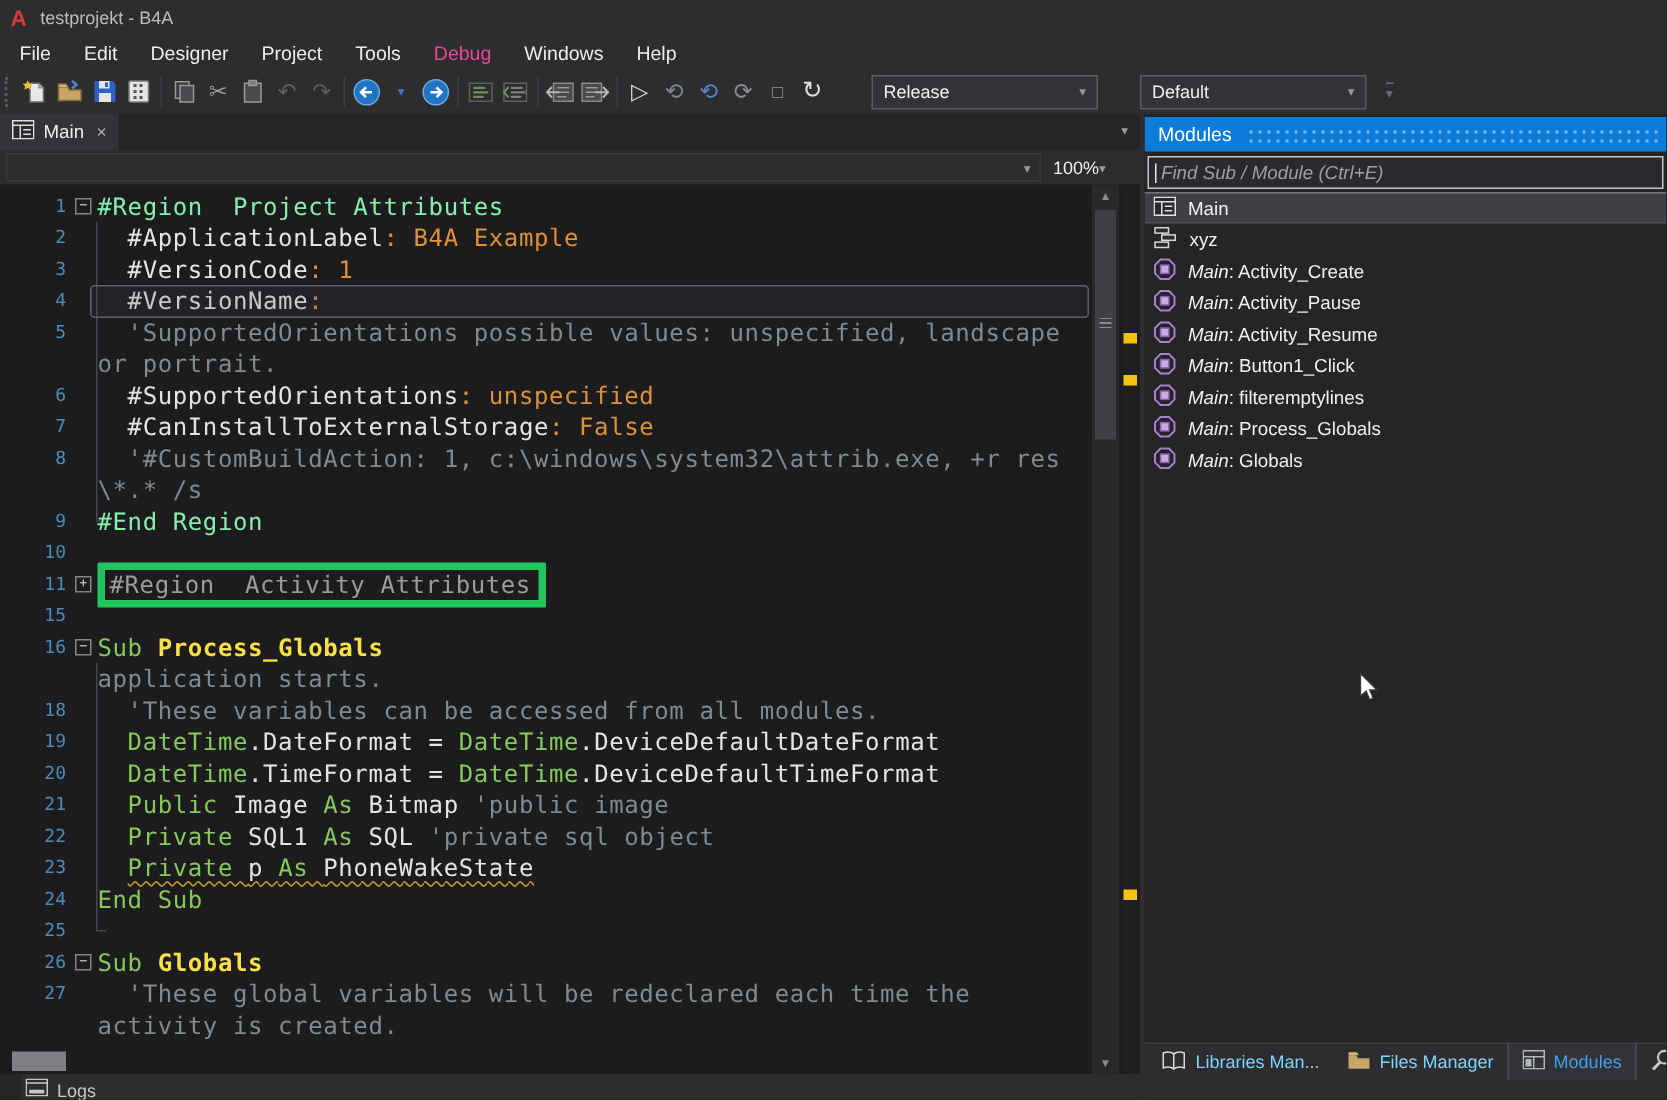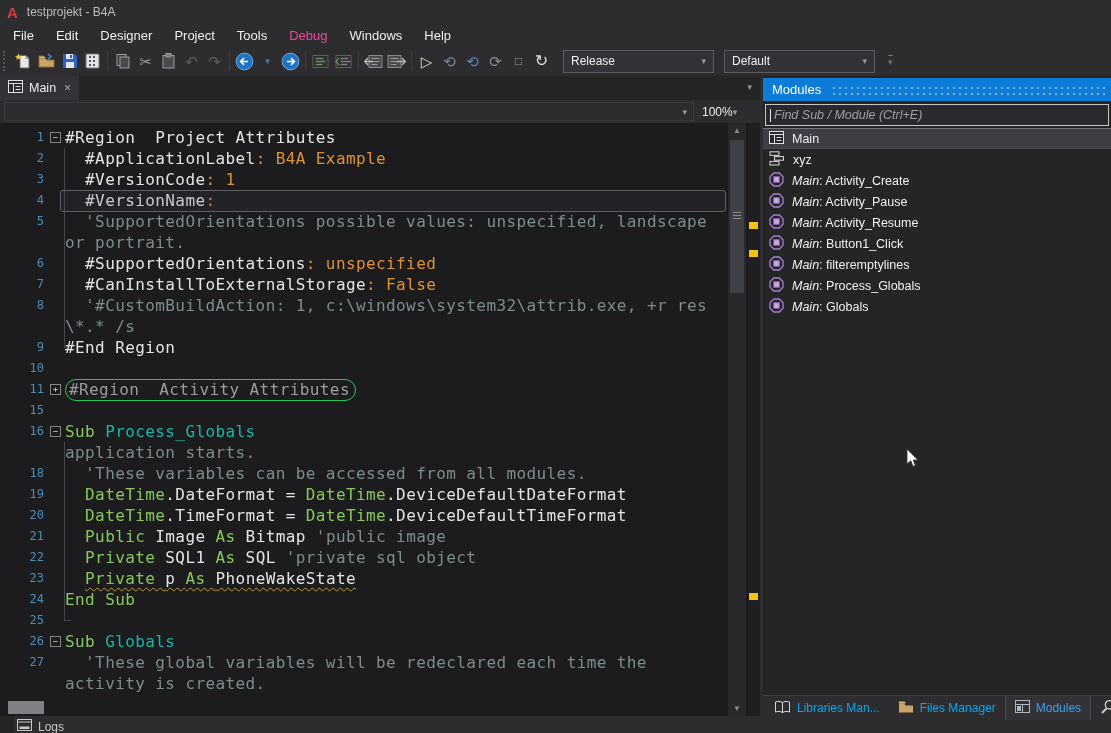--- a/index.html
+++ b/index.html
@@ -20,7 +20,7 @@
   .tb-icon{width:23px;height:24px;display:flex;align-items:center;justify-content:center;line-height:1}
   .tb-sep{width:1px;height:20px;background:#3F3F46;margin:0 3px}
   .combo{height:21px;background:#333337;border:1px solid #5B5B60;color:#F1F1F1;font-size:12px;
-         display:flex;align-items:center;justify-content:space-between;padding:0 7px;width:135px;margin-left:10px}
+         display:flex;align-items:center;justify-content:space-between;padding:0 7px;width:135px;margin-left:28px}
   .caret{color:#9A9A9A;font-size:9px}
   .tb-overflow{color:#6F6F78;font-size:9px;margin-left:13px;border-top:1px solid #6F6F78;padding-top:1px}
   

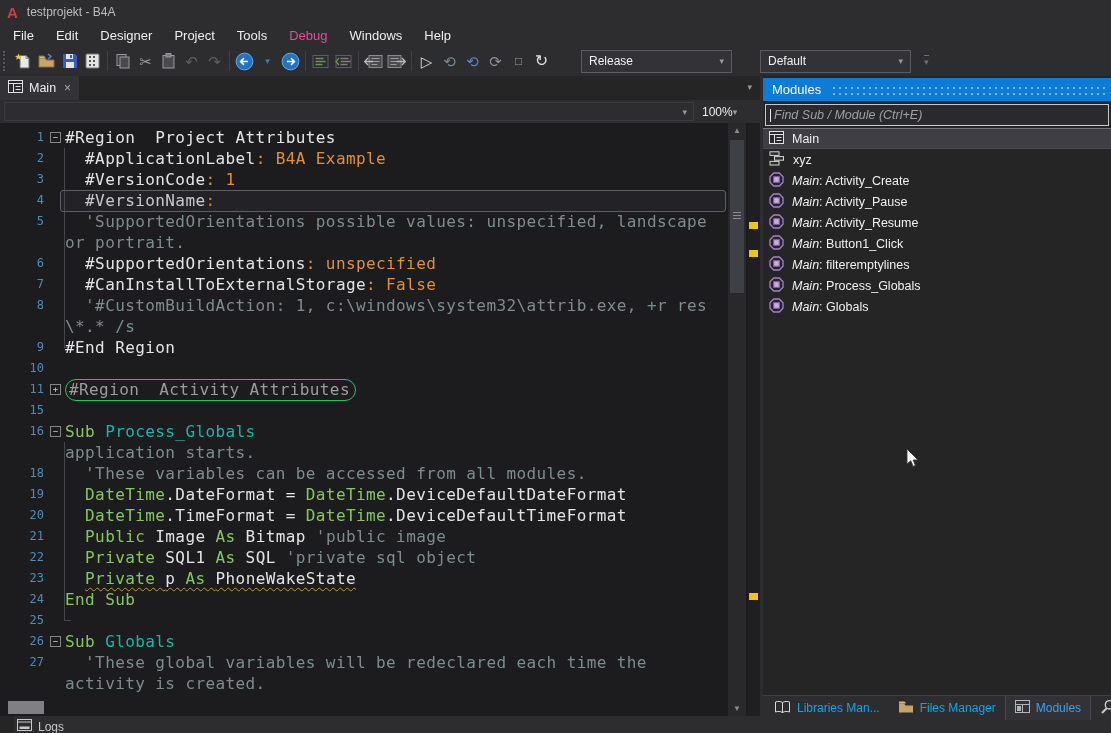--- a/index.html
+++ b/index.html
@@ -40,7 +40,7 @@
   .fold{position:absolute;left:50px;top:5px;width:11px;height:11px;box-sizing:border-box;border:1px solid #858585;background:#1C1C1F;
         color:#D0D0D0;font-family:"DejaVu Sans Mono",monospace;font-size:9px;line-height:8px;text-align:center}
   .txt{position:absolute;left:65px;top:0;white-space:pre;font-family:"DejaVu Sans Mono",monospace;font-size:16px;line-height:21px;letter-spacing:.4px}
-  .c-reg{color:#e5e5e5}.c-wh{color:#E4E4E4}.c-or{color:#DE9136}.c-cm{color:#7E8C8C}
+  .c-reg{color:#86efac}.c-wh{color:#E4E4E4}.c-or{color:#DE9136}.c-cm{color:#7E8C8C}
   .c-kw{color:#86C85A}.c-b{color:#14b8a6;font-weight:normal}
   .c-box{color:#9C9C9C;border:1px solid #22c55e;border-radius:11px;padding:0 5px 1px 3px}
   .sq{text-decoration:underline;text-decoration-style:wavy;text-decoration-color:#C09A2A;text-decoration-thickness:1px;text-underline-offset:3px}

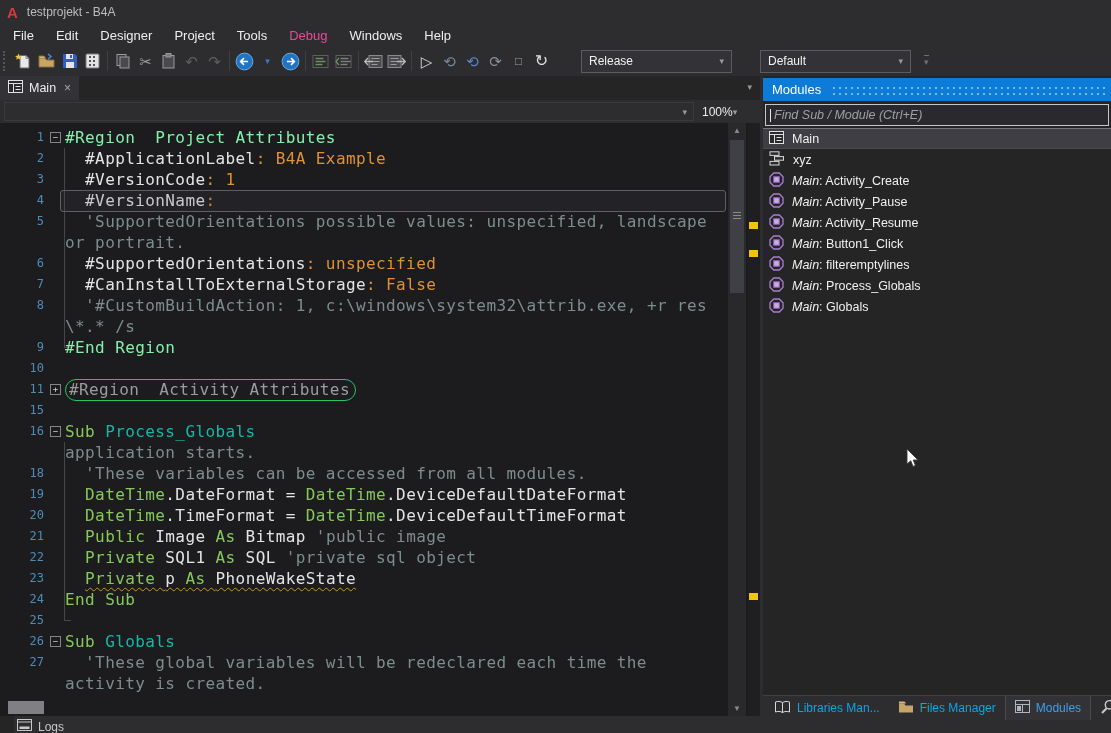--- a/index.html
+++ b/index.html
@@ -42,7 +42,7 @@
   .txt{position:absolute;left:65px;top:0;white-space:pre;font-family:"DejaVu Sans Mono",monospace;font-size:16px;line-height:21px;letter-spacing:.4px}
   .c-reg{color:#86efac}.c-wh{color:#E4E4E4}.c-or{color:#DE9136}.c-cm{color:#7E8C8C}
   .c-kw{color:#86C85A}.c-b{color:#14b8a6;font-weight:normal}
-  .c-box{color:#9C9C9C;border:1px solid #22c55e;border-radius:11px;padding:0 5px 1px 3px}
+  .c-box{color:#9C9C9C;border:5px solid #22c55e;border-radius:1px;padding:0 5px 1px 3px}
   .sq{text-decoration:underline;text-decoration-style:wavy;text-decoration-color:#C09A2A;text-decoration-thickness:1px;text-underline-offset:3px}
   .curline{position:absolute;left:60px;top:67px;width:664px;height:20px;border:1px solid #5E5E64;border-radius:3px;background:rgba(72,72,78,.18);z-index:3}
   .guide{position:absolute;left:64px;width:1px;background:#45454C}

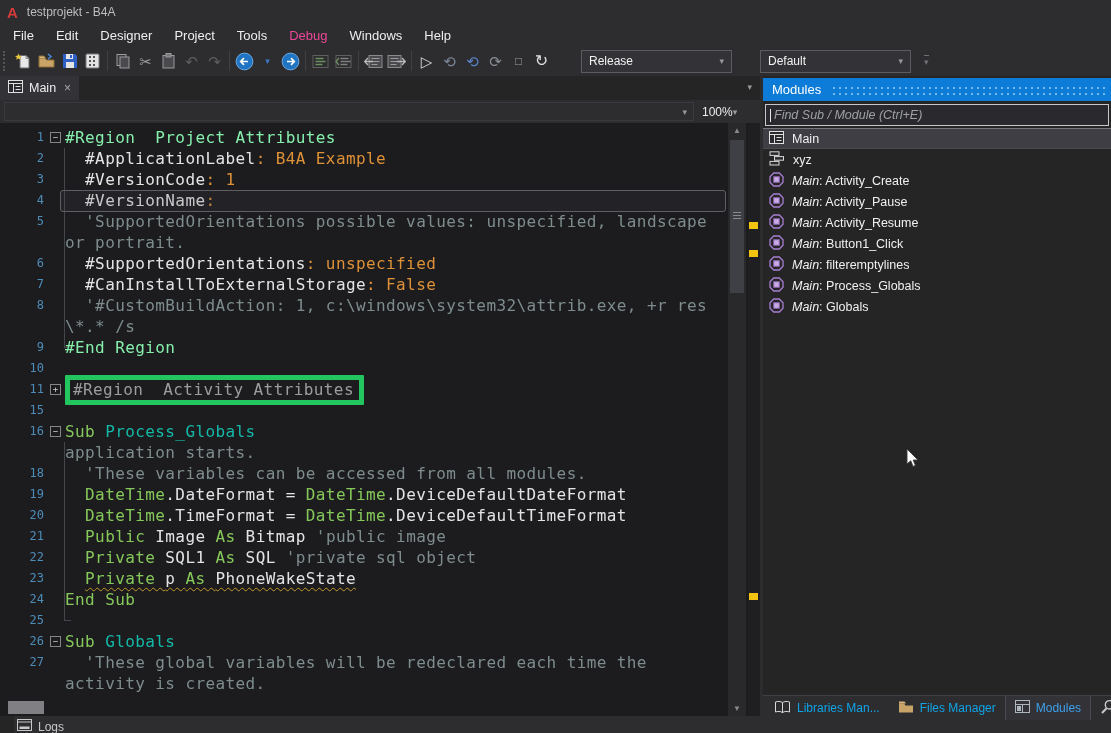--- a/index.html
+++ b/index.html
@@ -41,7 +41,7 @@
         color:#D0D0D0;font-family:"DejaVu Sans Mono",monospace;font-size:9px;line-height:8px;text-align:center}
   .txt{position:absolute;left:65px;top:0;white-space:pre;font-family:"DejaVu Sans Mono",monospace;font-size:16px;line-height:21px;letter-spacing:.4px}
   .c-reg{color:#86efac}.c-wh{color:#E4E4E4}.c-or{color:#DE9136}.c-cm{color:#7E8C8C}
-  .c-kw{color:#86C85A}.c-b{color:#14b8a6;font-weight:normal}
+  .c-kw{color:#86C85A}.c-b{color:#fde047;font-weight:bold}
   .c-box{color:#9C9C9C;border:5px solid #22c55e;border-radius:1px;padding:0 5px 1px 3px}
   .sq{text-decoration:underline;text-decoration-style:wavy;text-decoration-color:#C09A2A;text-decoration-thickness:1px;text-underline-offset:3px}
   .curline{position:absolute;left:60px;top:67px;width:664px;height:20px;border:1px solid #5E5E64;border-radius:3px;background:rgba(72,72,78,.18);z-index:3}

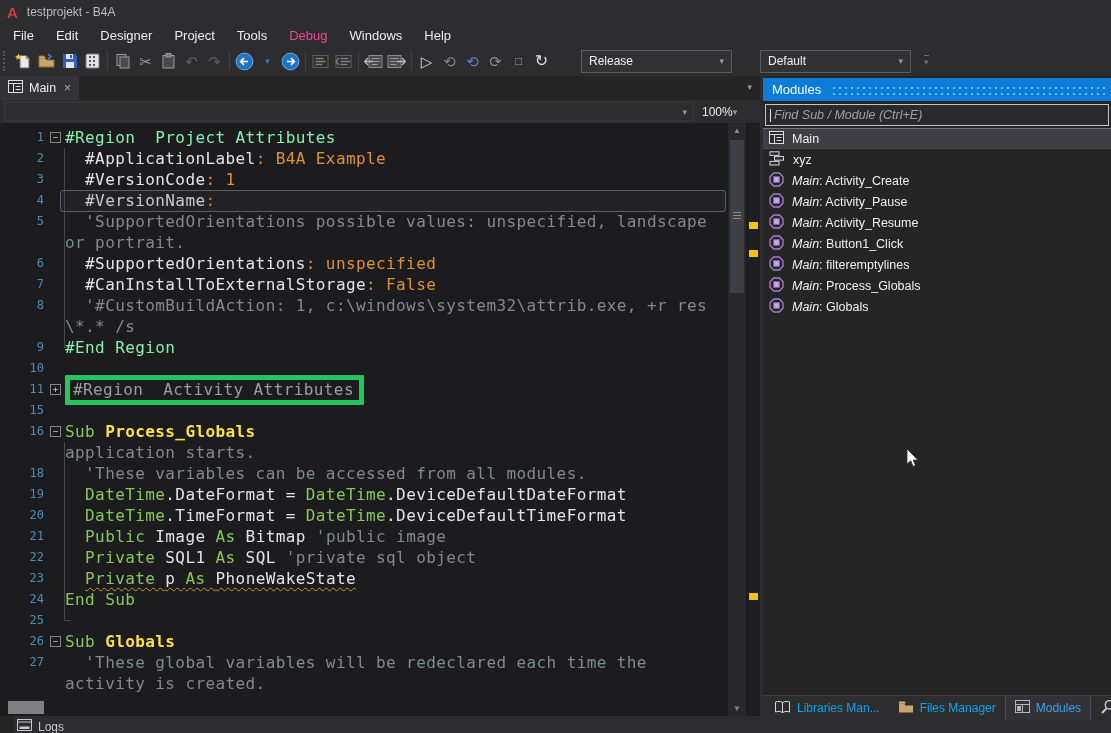--- a/index.html
+++ b/index.html
@@ -74,7 +74,7 @@
   .pmod{font-style:italic}
   #ptabs{position:absolute;top:619px;left:0;right:0;height:38px;background:#2D2D30;border-top:1px solid #3F3F46;
          display:flex;align-items:flex-start;padding-left:2px;white-space:nowrap}
-  .ptab{display:flex;align-items:center;gap:6px;color:#0ea5e9;font-size:12px;padding:0 9px;height:24px}
+  .ptab{display:flex;align-items:center;gap:6px;color:#7dd3fc;font-size:12px;padding:0 9px;height:24px}
   .ptab.active{background:#333337;color:#3CA1EE;border-left:1px solid #4A4A50;border-right:1px solid #4A4A50}
   #cursor{position:absolute;left:906px;top:448px;z-index:50}
 </style>

